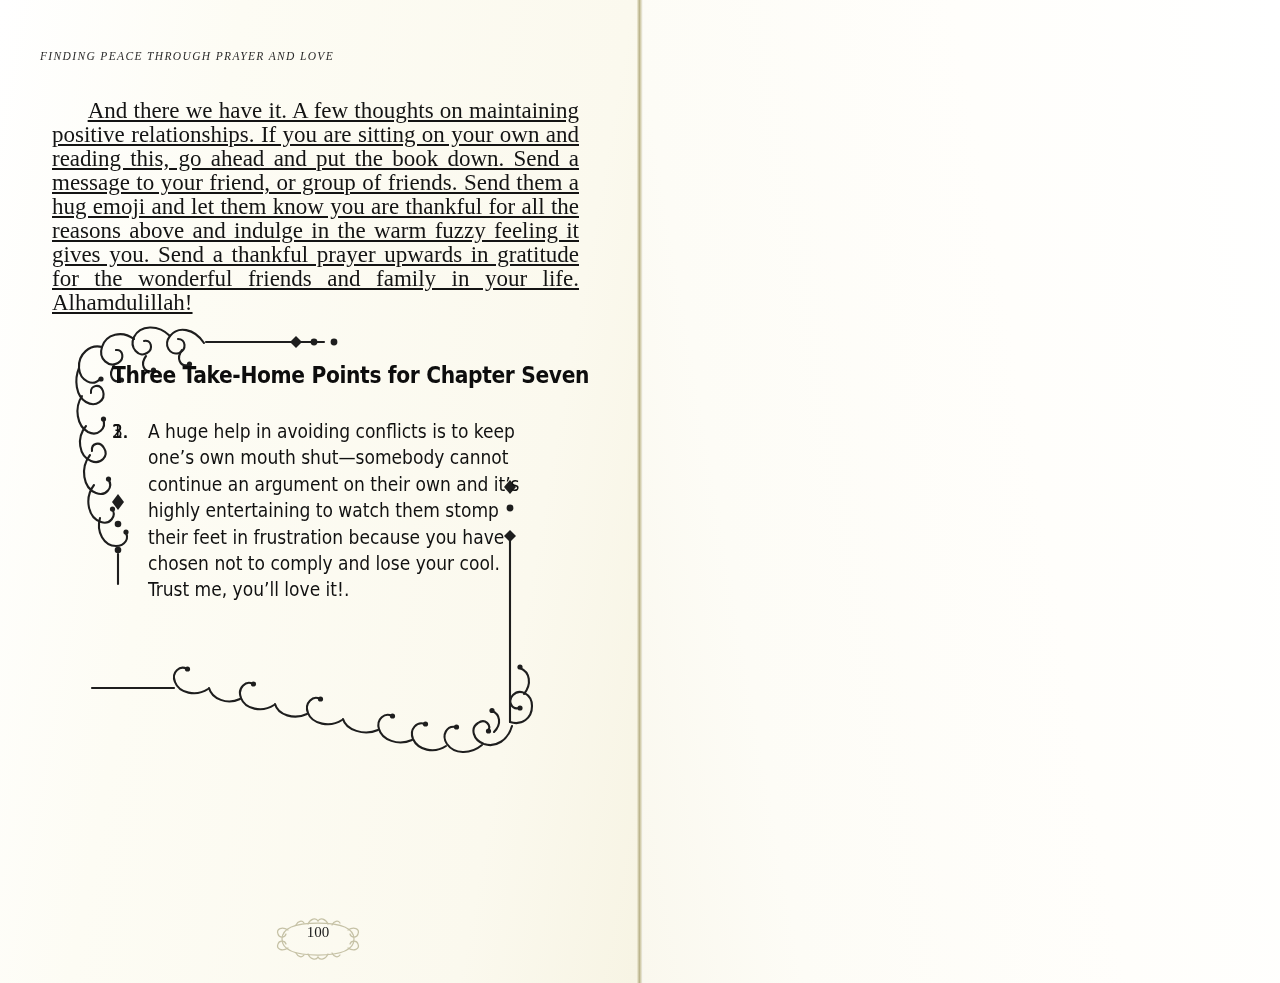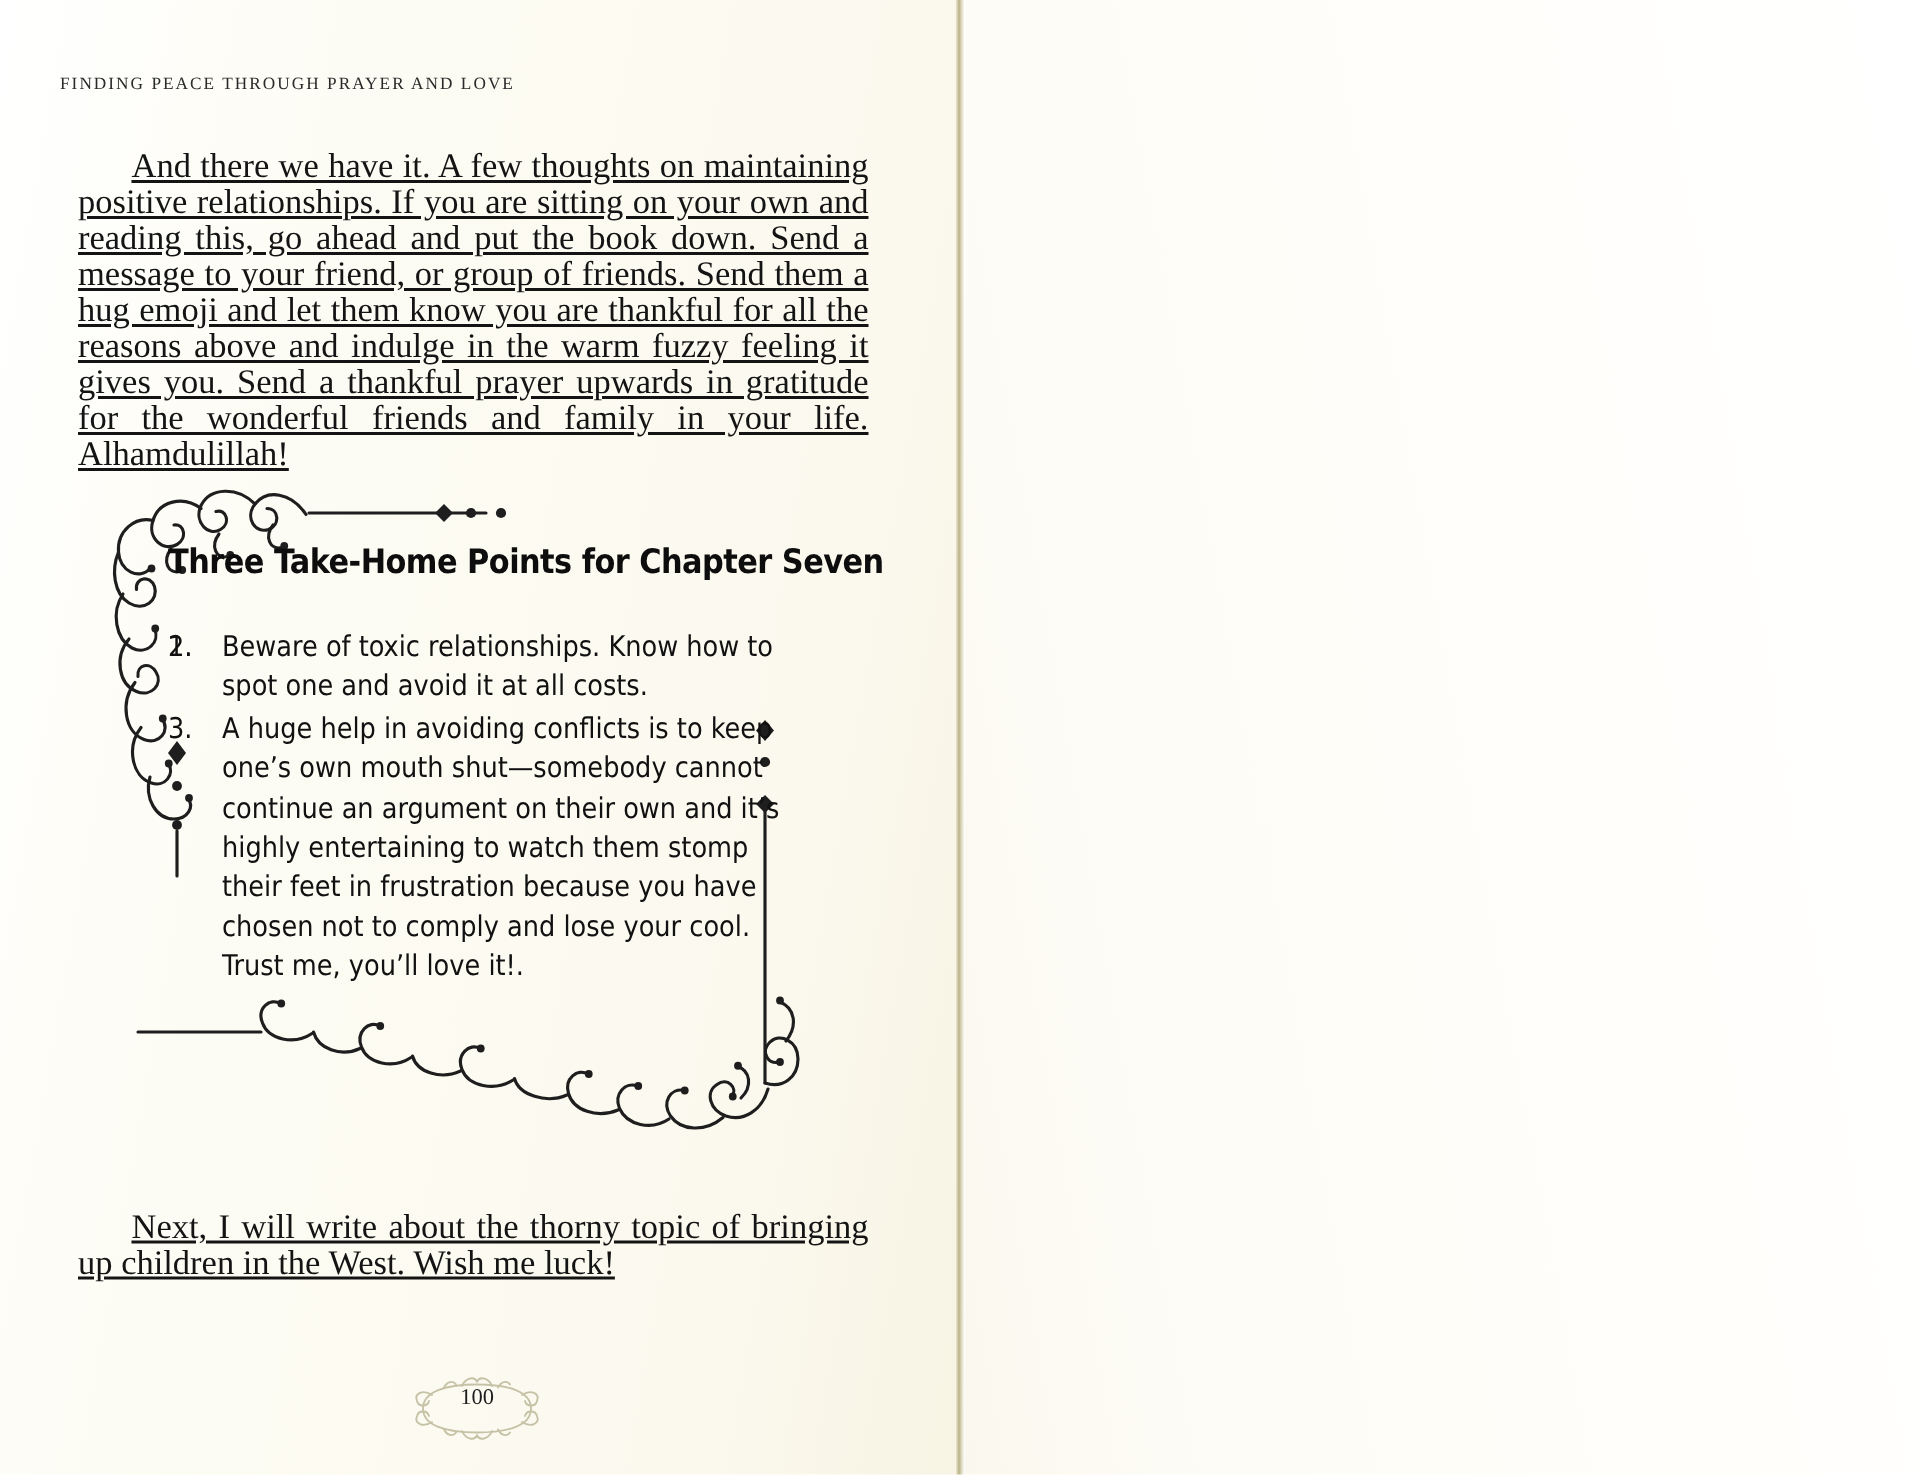--- a/index.html
+++ b/index.html
@@ -27,6 +27,7 @@
     text-transform:uppercase;
     color:#2a2a2a;
     white-space:nowrap;
+    font-style:italic;
   }
 
   

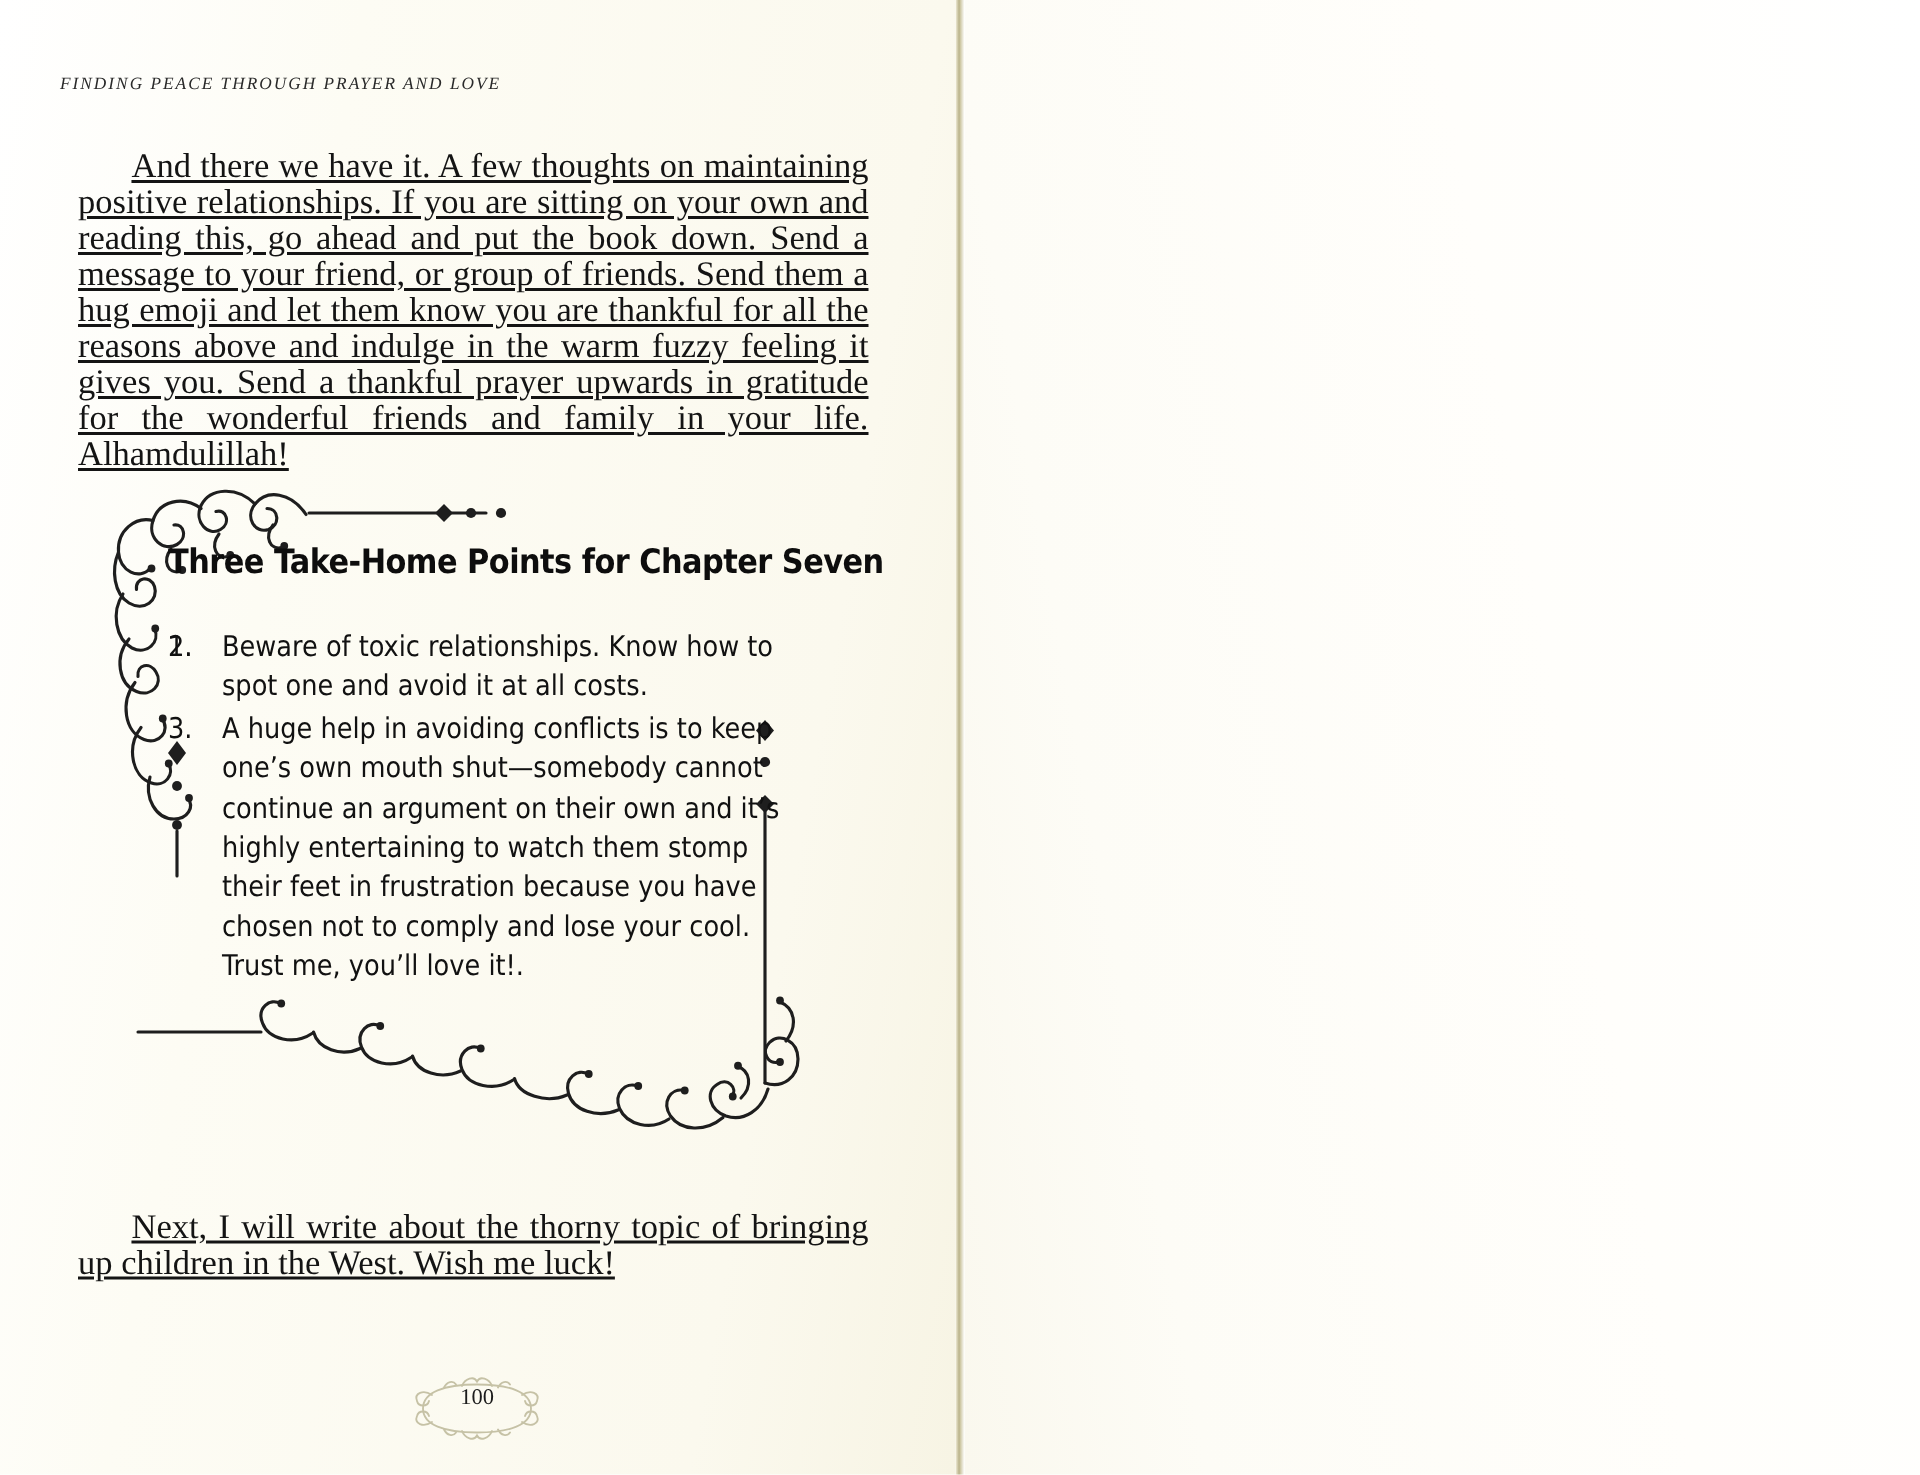--- a/index.html
+++ b/index.html
@@ -201,7 +201,6 @@
           </li>
           <li>
             <span class="num">2.</span>
-            <span>Beware of toxic relationships. Know how to spot one and avoid it at all costs.</span>
           </li>
           <li>
             <span class="num">3.</span>

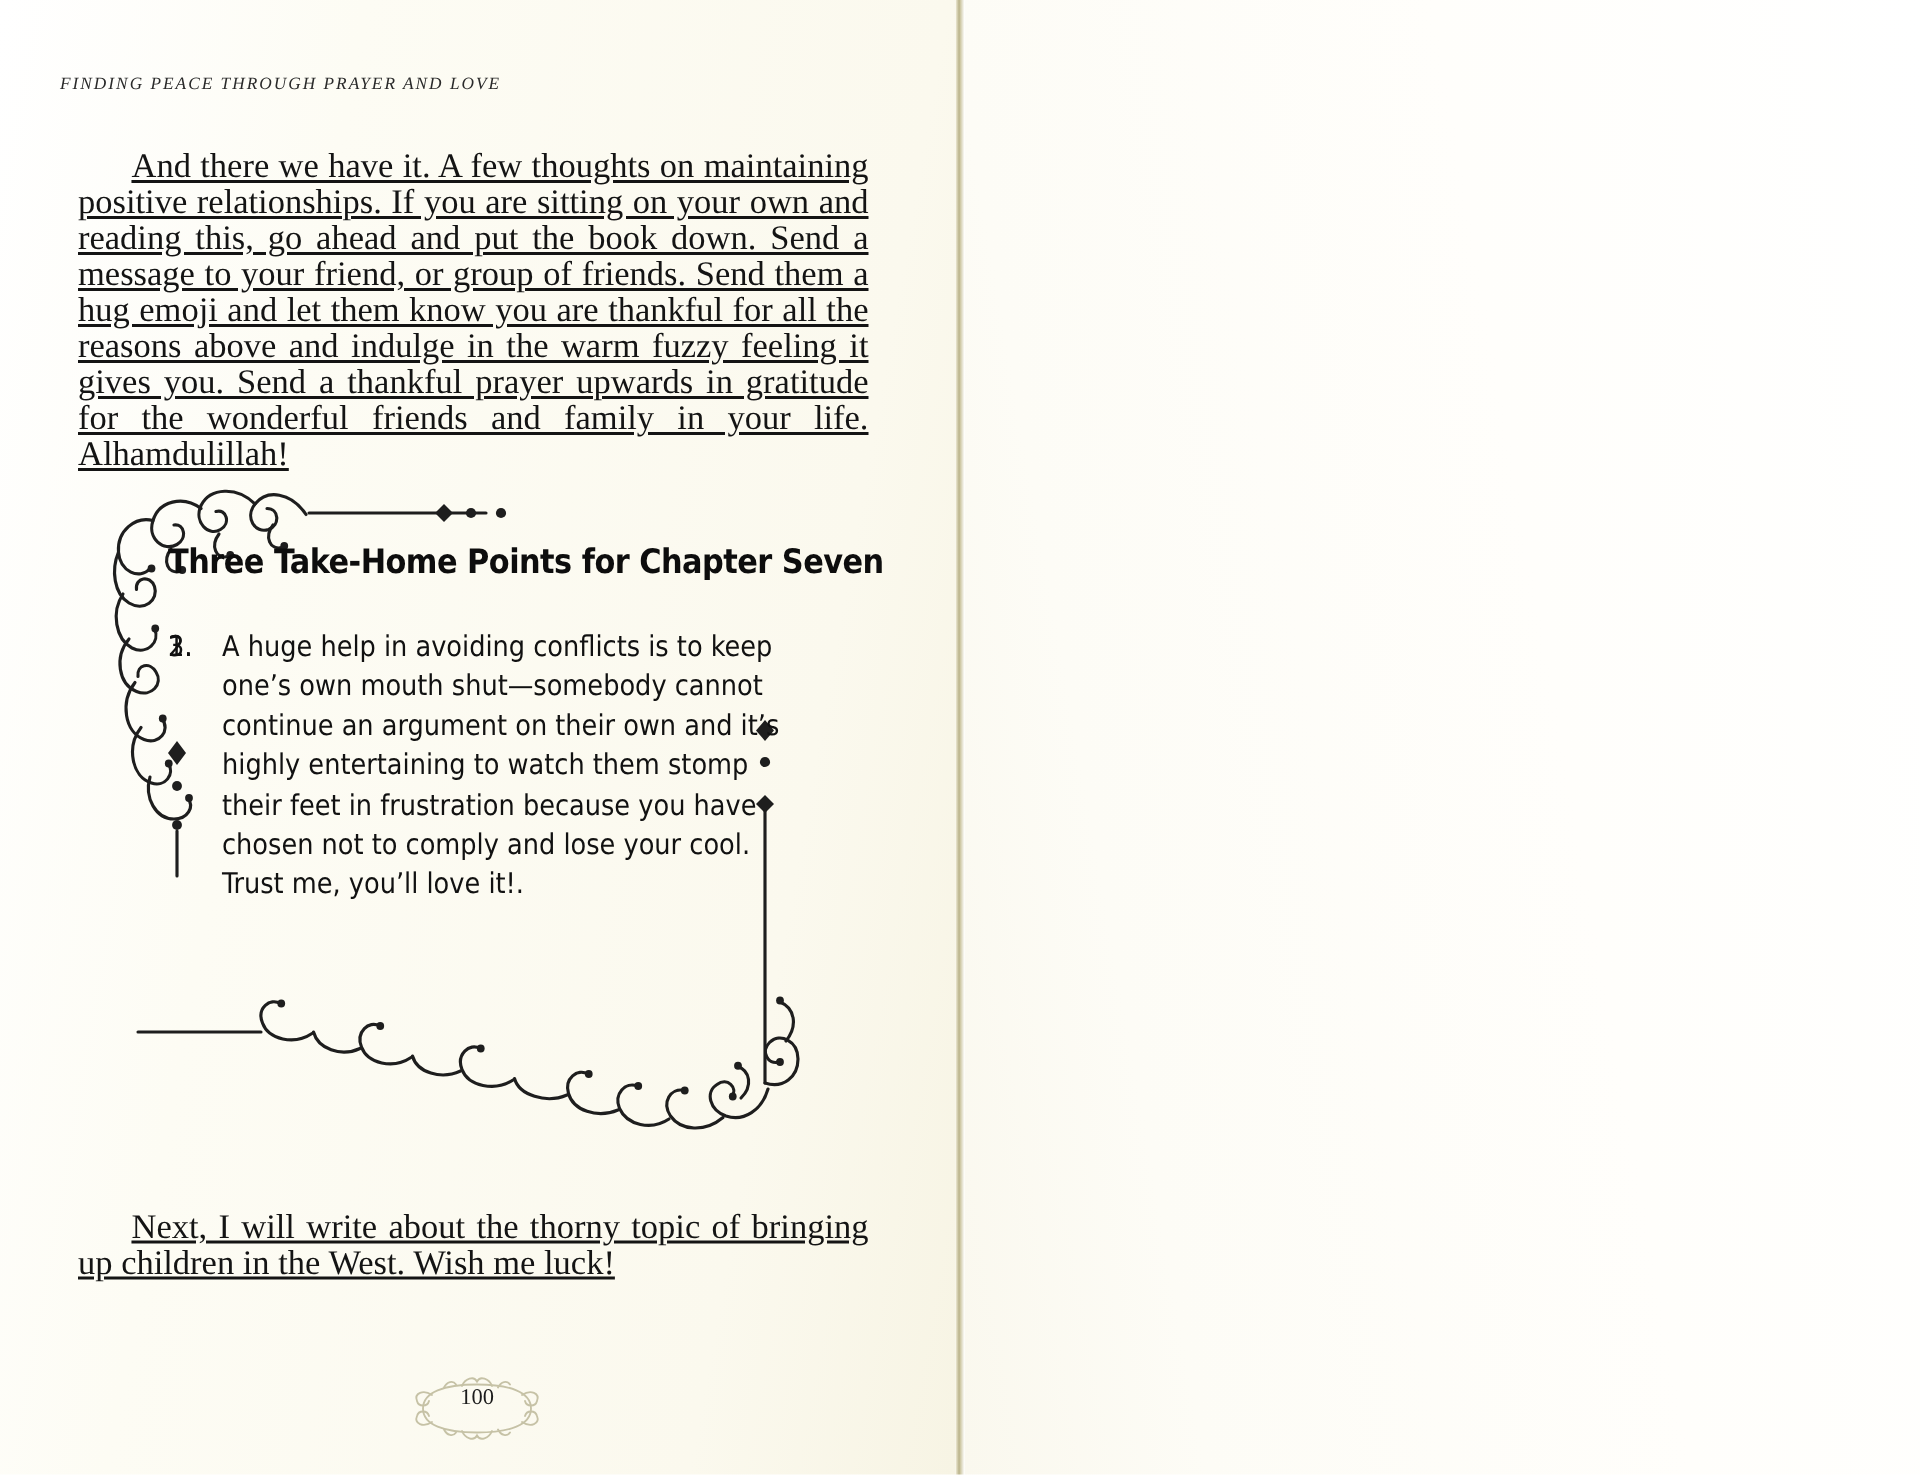--- a/index.html
+++ b/index.html
@@ -210,9 +210,6 @@
       </div>
     </div>
 
-    <div class="body-col left-bottom">
-      <p>Next, I will write about the thorny topic of bringing up children in the West. Wish me luck!</p>
-    </div>
 
     <div class="folio left">
       <svg viewBox="0 0 132 46">

